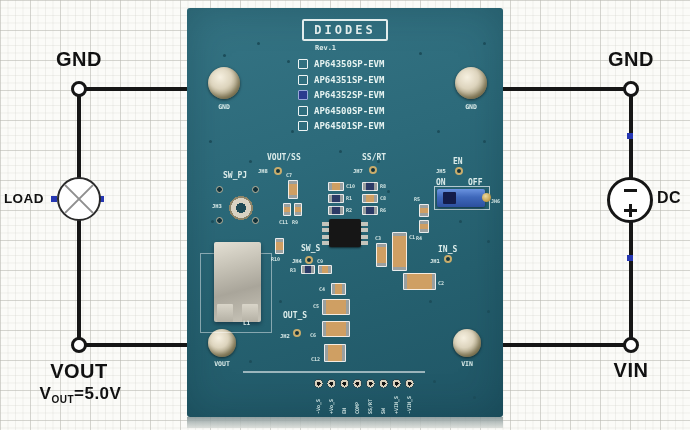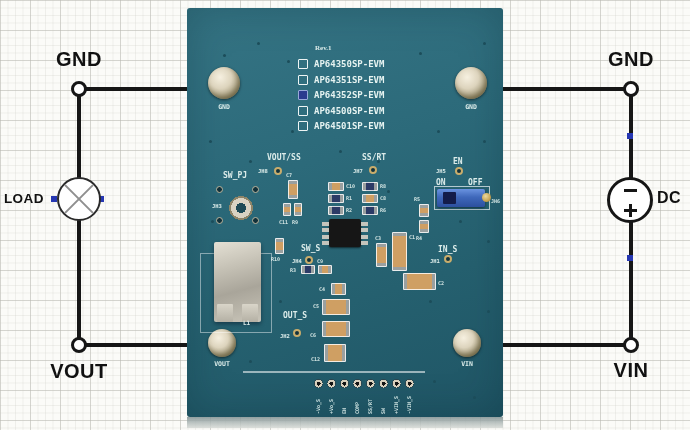--- a/index.html
+++ b/index.html
@@ -115,6 +115,7 @@
   <div class="pcb">
     <div class="vias"></div>
 
+    <div class="logo">DIODES</div>
     <div class="sk" style="left:128px;top:37px;font-size:7px;font-family:Liberation Serif, serif;">Rev.1</div>
 
     <div class="mrow" style="top:49px;">

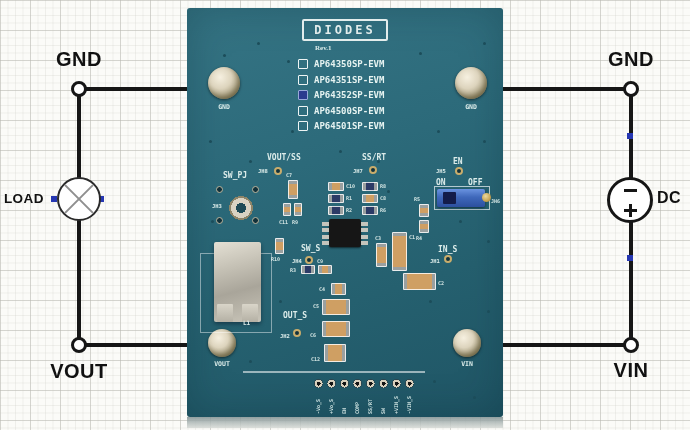--- a/index.html
+++ b/index.html
@@ -116,7 +116,7 @@
     <div class="vias"></div>
 
     <div class="logo">DIODES</div>
-    <div class="sk" style="left:128px;top:37px;font-size:7px;font-family:Liberation Serif, serif;">Rev.1</div>
+    <div class="sk" style="left:128px;top:37px;font-size:7px;">Rev.1</div>
 
     <div class="mrow" style="top:49px;">
       <span class="cb unchecked"></span>

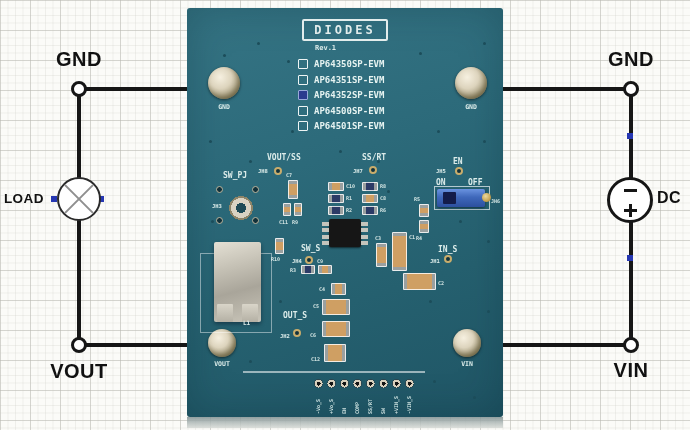--- a/index.html
+++ b/index.html
@@ -94,6 +94,9 @@
   <div class="node" style="left:71px;top:337px;"></div>
   <div class="wire h" style="left:85px;top:343px;width:102px;"></div>
   <div class="biglabel" style="left:39px;top:360px;">VOUT</div>
+  <div class="biglabel" style="left:8px;top:384px;width:145px;font-size:17px;">
+    <span>V</span><sub style="font-size:10px;">OUT</sub><span>=5.0V</span>
+  </div>
 
   <div class="biglabel" style="left:591px;top:48px;">GND</div>
   <div class="wire h" style="left:503px;top:87px;width:121px;"></div>

